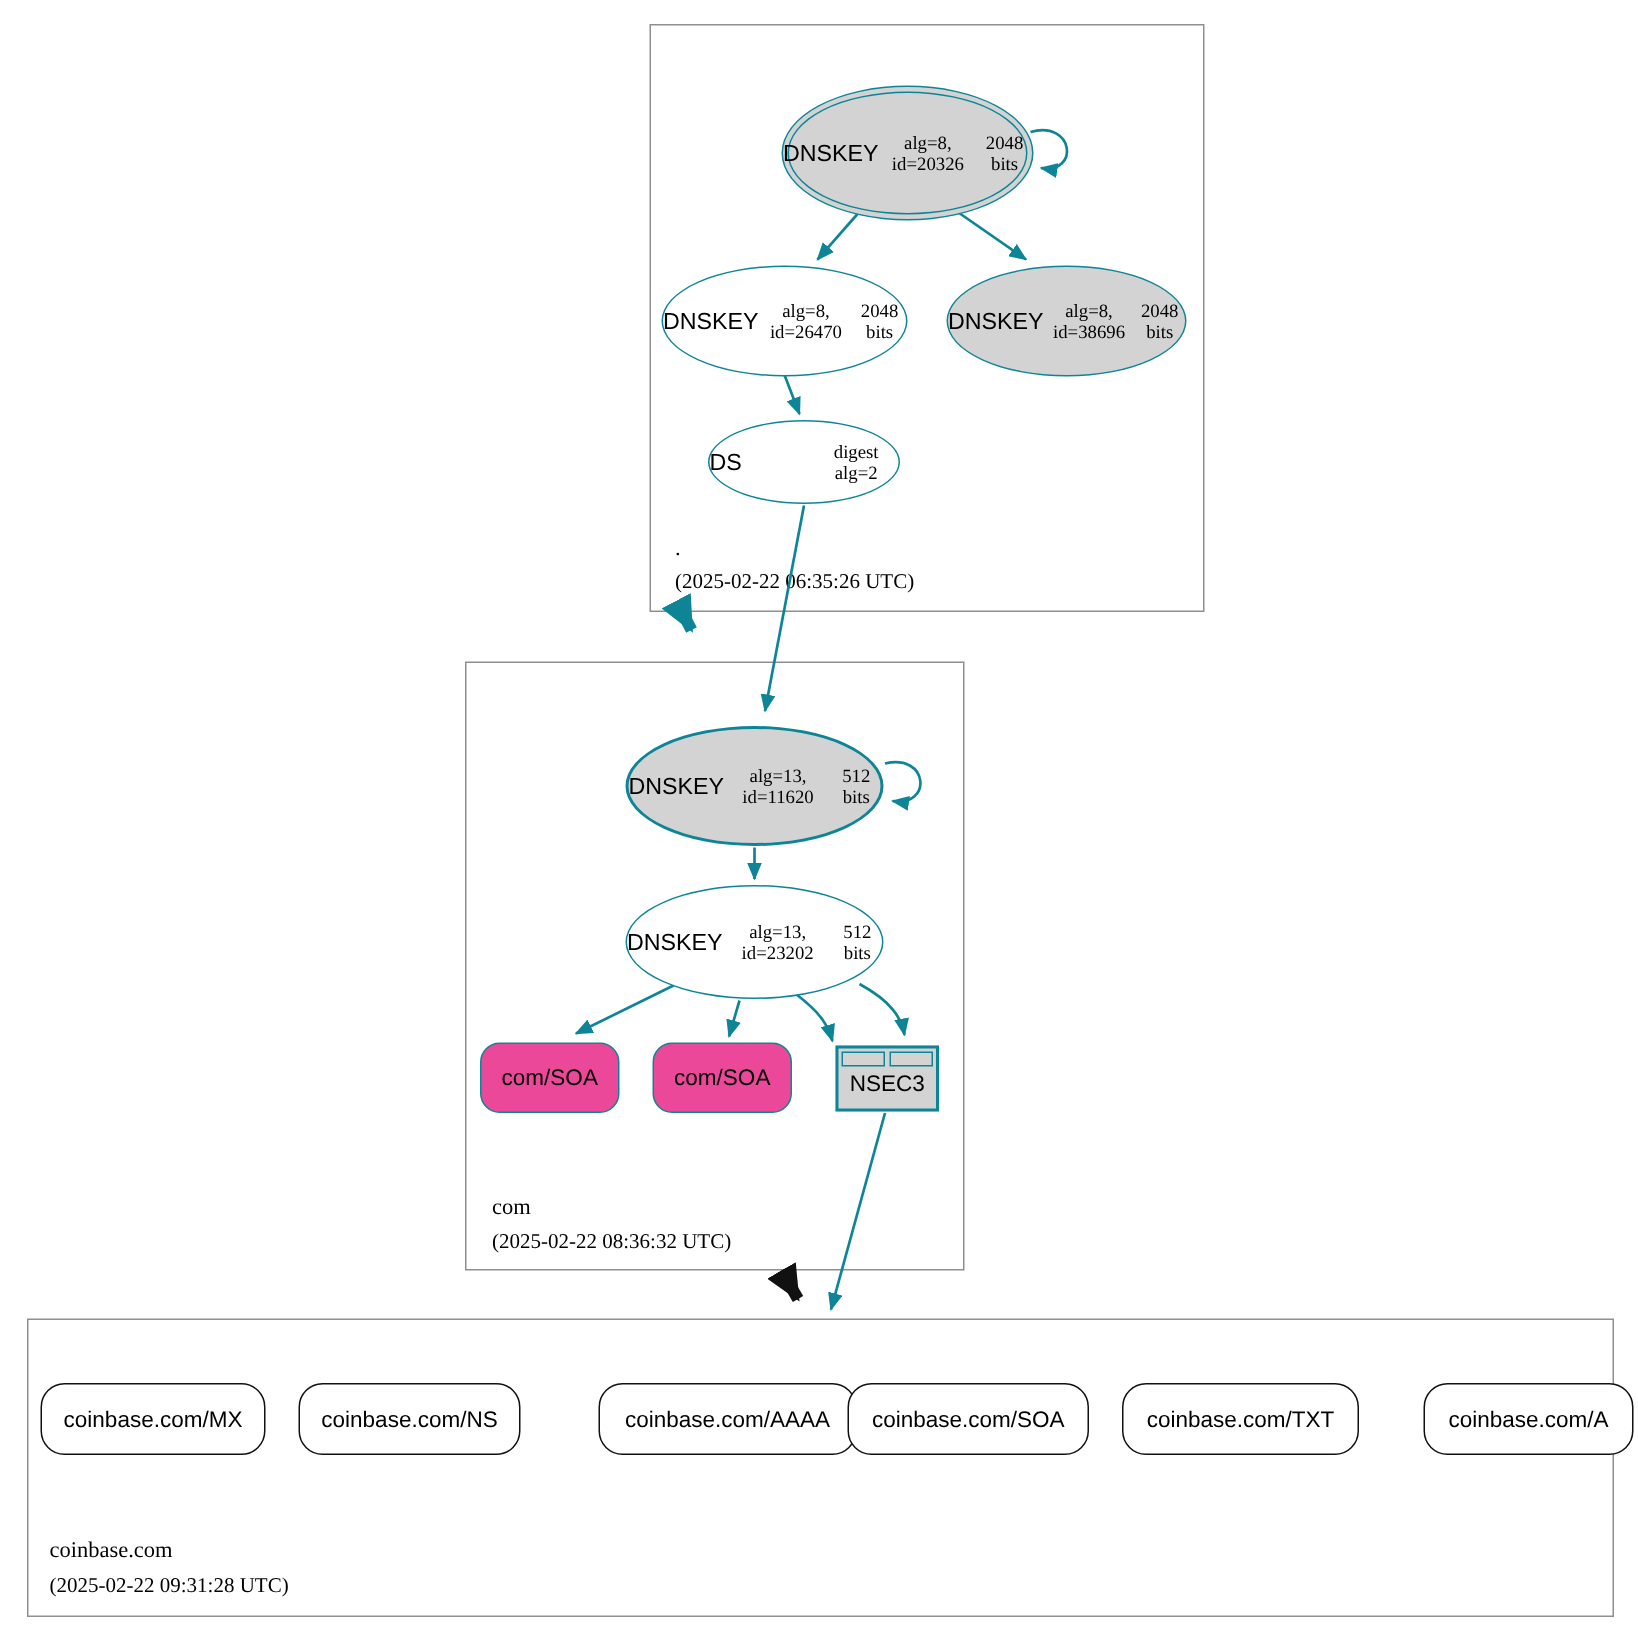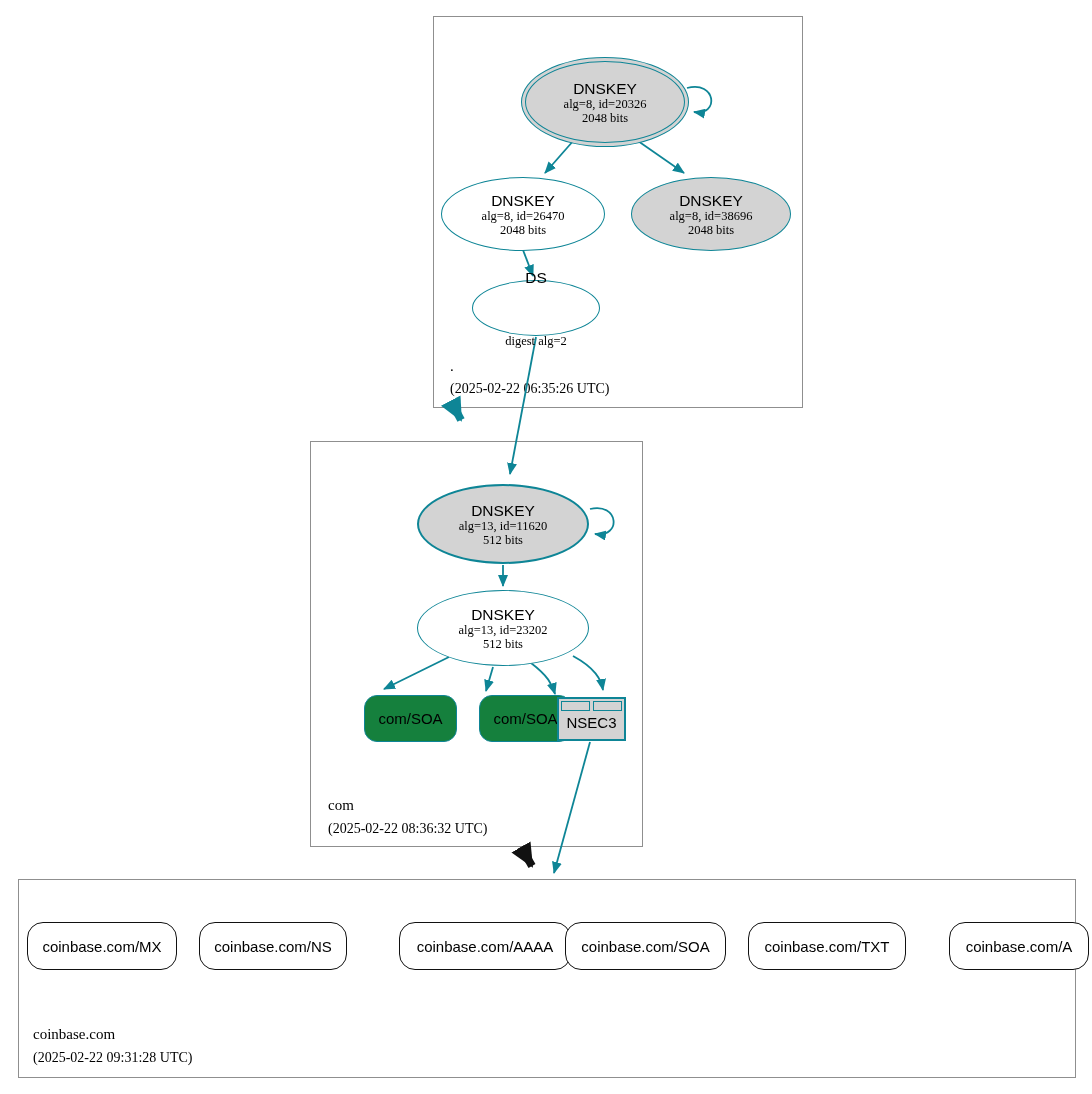--- a/index.html
+++ b/index.html
@@ -21,7 +21,7 @@
   }
   .ellipse {
     position:absolute; border-radius:50%; border:1.8px solid var(--teal);
-    background:#fff; box-sizing:border-box; display:flex; flex-direction:column;
+    background:#fff; box-sizing:border-box; display:flex; flex-direction:row;
     align-items:center; justify-content:center; text-align:center; z-index:3;
   }
   .ellipse.gray { background:var(--grayfill); }

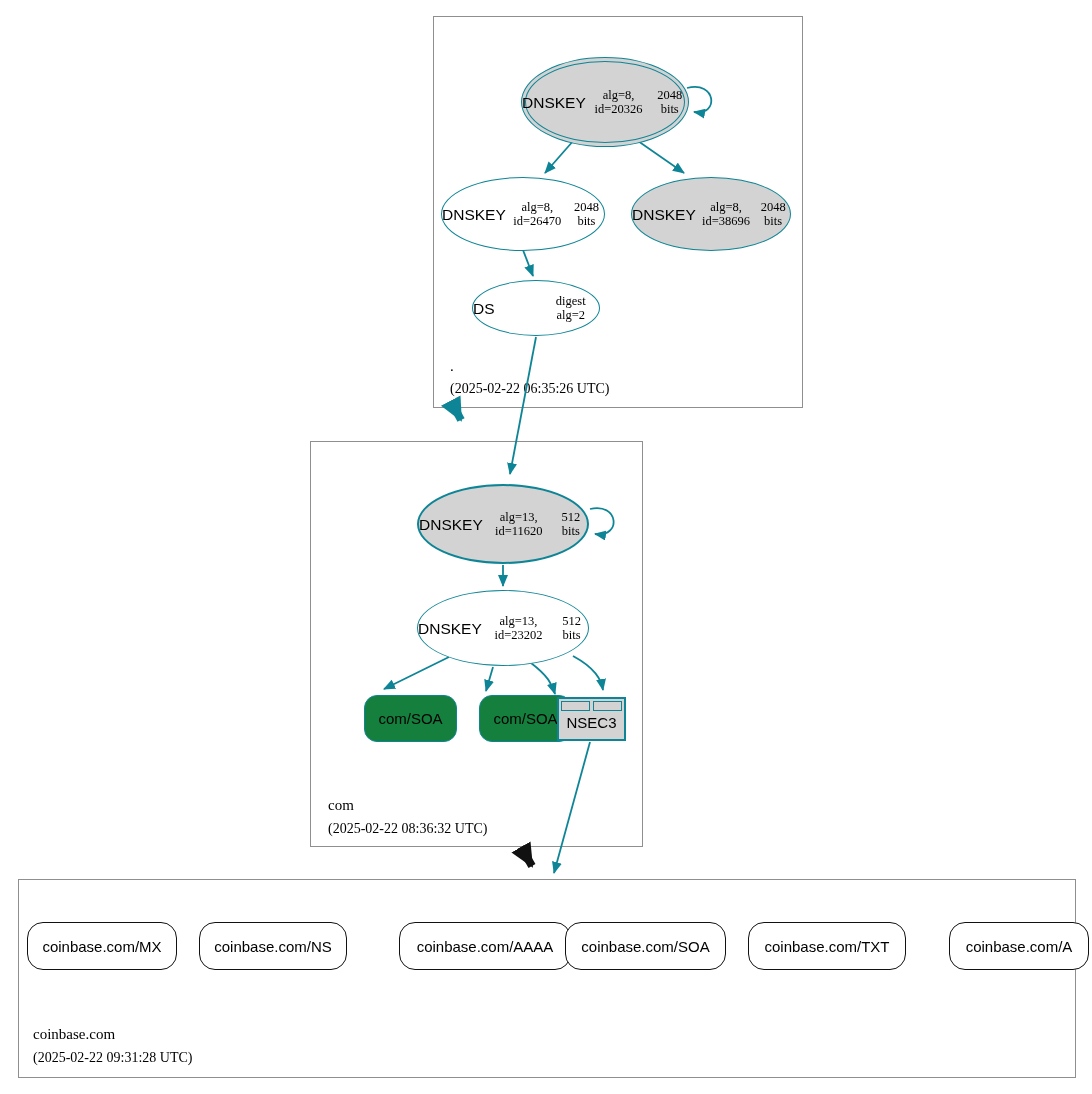--- a/index.html
+++ b/index.html
@@ -36,8 +36,8 @@
   }
   .rrbox {
     position:absolute; border:1.7px solid var(--teal); border-radius:13px;
-    background:#15803d; box-sizing:border-box; display:flex; align-items:center;
-    justify-content:center; font-size:15px; color:#000; z-index:3;margin-left:44px;
+    background:#ec4899; box-sizing:border-box; display:flex; align-items:center;
+    justify-content:center; font-size:15px; color:#000; z-index:3;
   }
   .rrset-black {
     position:absolute; border:1.8px solid #111; border-radius:16px;

